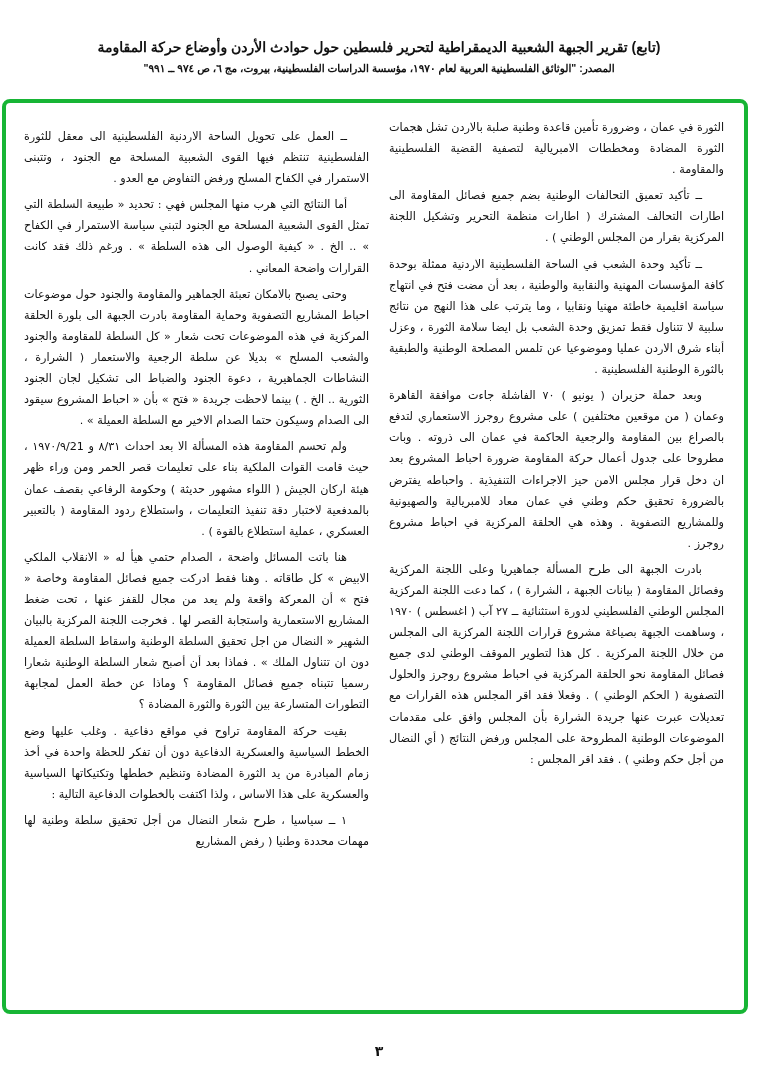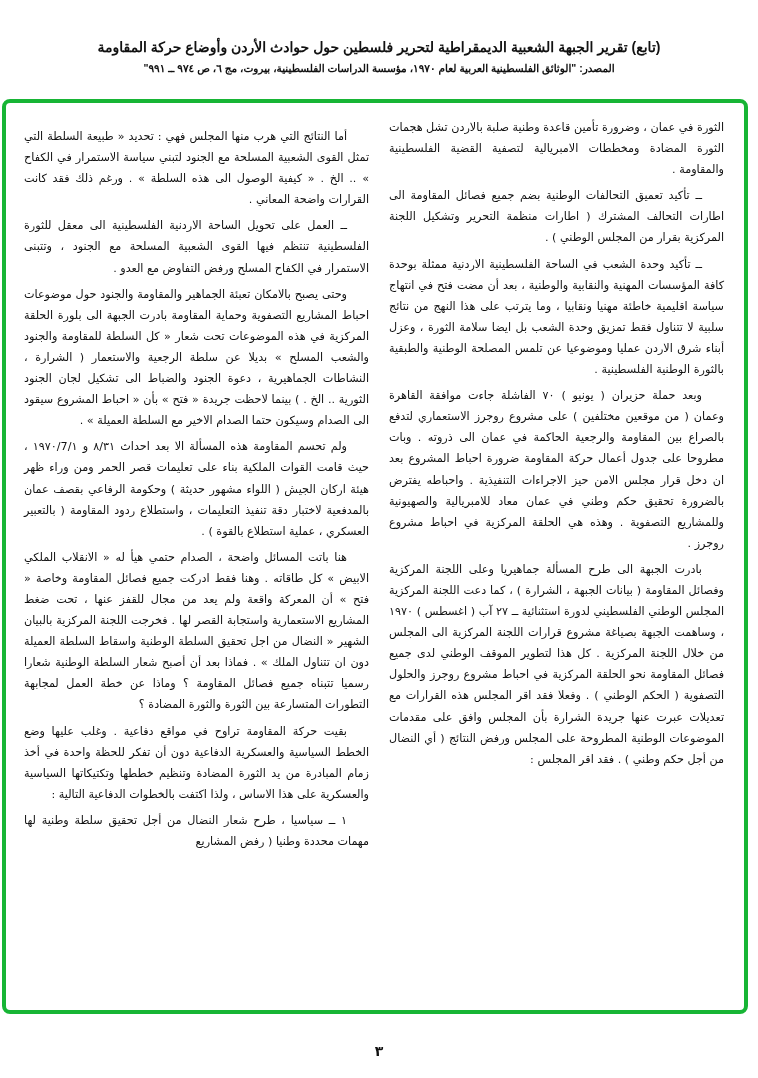--- a/index.html
+++ b/index.html
@@ -36,8 +36,8 @@
     <p class="ind">بادرت الجبهة الى طرح المسألة جماهيريا وعلى اللجنة المركزية وفصائل المقاومة ( بيانات الجبهة ، الشرارة ) ، كما دعت اللجنة المركزية المجلس الوطني الفلسطيني لدورة استثنائية ــ ٢٧ آب ( اغسطس ) ١٩٧٠ ، وساهمت الجبهة بصياغة مشروع قرارات اللجنة المركزية الى المجلس من خلال اللجنة المركزية . كل هذا لتطوير الموقف الوطني لدى جميع فصائل المقاومة نحو الحلقة المركزية في احباط مشروع روجرز والحلول التصفوية ( الحكم الوطني ) . وفعلا فقد اقر المجلس هذه القرارات مع تعديلات عبرت عنها جريدة الشرارة بأن المجلس وافق على مقدمات الموضوعات الوطنية المطروحة على المجلس ورفض النتائج ( أي النضال من أجل حكم وطني ) . فقد اقر المجلس :</p>
   </div>
   <div class="col col-left">
+    <p class="ind">ــ العمل على تحويل الساحة الاردنية الفلسطينية الى معقل للثورة الفلسطينية تنتظم فيها القوى الشعبية المسلحة مع الجنود ، وتتبنى الاستمرار في الكفاح المسلح ورفض التفاوض مع العدو .</p>
     <p class="ind">أما النتائج التي هرب منها المجلس فهي : تحديد « طبيعة السلطة التي تمثل القوى الشعبية المسلحة مع الجنود لتبني سياسة الاستمرار في الكفاح » .. الخ . « كيفية الوصول الى هذه السلطة » . ورغم ذلك فقد كانت القرارات واضحة المعاني .</p>
-    <p class="ind">ــ العمل على تحويل الساحة الاردنية الفلسطينية الى معقل للثورة الفلسطينية تنتظم فيها القوى الشعبية المسلحة مع الجنود ، وتتبنى الاستمرار في الكفاح المسلح ورفض التفاوض مع العدو .</p>
     <p class="ind">وحتى يصبح بالامكان تعبئة الجماهير والمقاومة والجنود حول موضوعات احباط المشاريع التصفوية وحماية المقاومة بادرت الجبهة الى بلورة الحلقة المركزية في هذه الموضوعات تحت شعار « كل السلطة للمقاومة والجنود والشعب المسلح » بديلا عن سلطة الرجعية والاستعمار ( الشرارة ، النشاطات الجماهيرية ، دعوة الجنود والضباط الى تشكيل لجان الجنود الثورية .. الخ . ) بينما لاحظت جريدة « فتح » بأن « احباط المشروع سيقود الى الصدام وسيكون حتما الصدام الاخير مع السلطة العميلة » .</p>
     <p class="ind">ولم تحسم المقاومة هذه المسألة الا بعد احداث ٨/٣١ و ١٩٧٠/7/١ ، حيث قامت القوات الملكية بناء على تعليمات قصر الحمر ومن وراء ظهر هيئة اركان الجيش ( اللواء مشهور حديثة ) وحكومة الرفاعي بقصف عمان بالمدفعية لاختبار دقة تنفيذ التعليمات ، واستطلاع ردود المقاومة ( بالتعبير العسكري ، عملية استطلاع بالقوة ) .</p>
     <p class="ind">هنا باتت المسائل واضحة ، الصدام حتمي هيأ له « الانقلاب الملكي الابيض » كل طاقاته . وهنا فقط ادركت جميع فصائل المقاومة وخاصة « فتح » أن المعركة واقعة ولم يعد من مجال للقفز عنها ، تحت ضغط المشاريع الاستعمارية واستجابة القصر لها . فخرجت اللجنة المركزية بالبيان الشهير « النضال من اجل تحقيق السلطة الوطنية واسقاط السلطة العميلة دون ان تتناول الملك » . فماذا بعد أن أصبح شعار السلطة الوطنية شعارا رسميا تتبناه جميع فصائل المقاومة ؟ وماذا عن خطة العمل لمجابهة التطورات المتسارعة بين الثورة والثورة المضادة ؟</p>

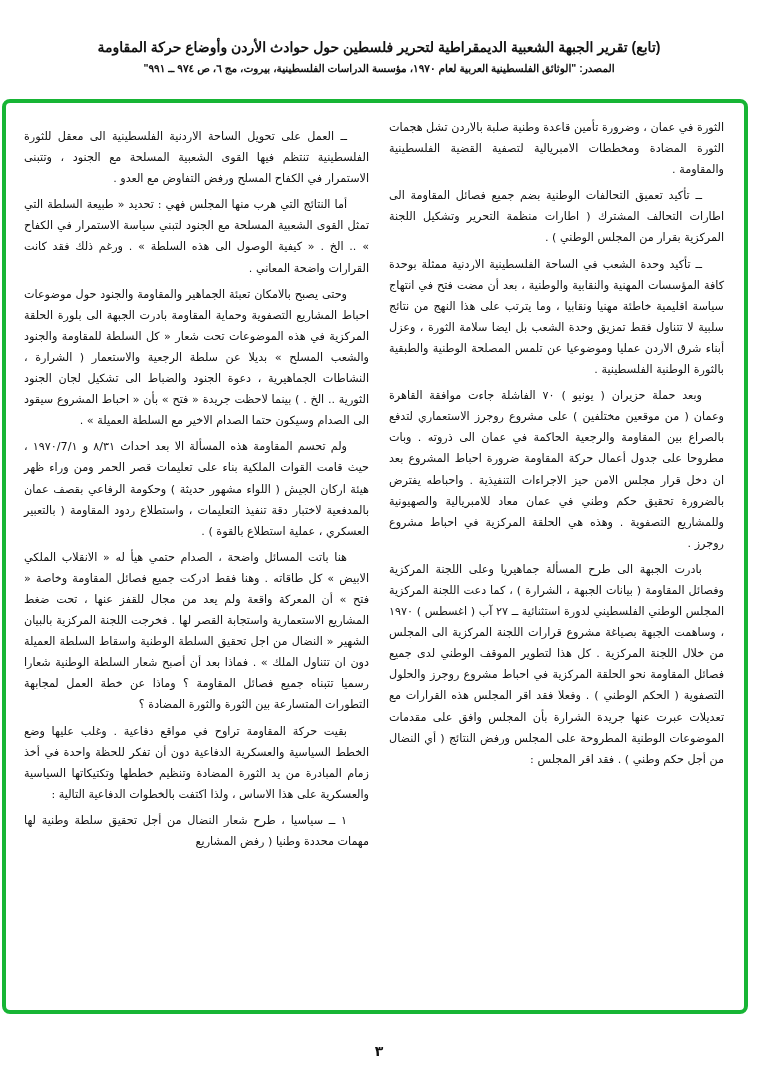--- a/index.html
+++ b/index.html
@@ -39,7 +39,7 @@
     <p class="ind">ــ العمل على تحويل الساحة الاردنية الفلسطينية الى معقل للثورة الفلسطينية تنتظم فيها القوى الشعبية المسلحة مع الجنود ، وتتبنى الاستمرار في الكفاح المسلح ورفض التفاوض مع العدو .</p>
     <p class="ind">أما النتائج التي هرب منها المجلس فهي : تحديد « طبيعة السلطة التي تمثل القوى الشعبية المسلحة مع الجنود لتبني سياسة الاستمرار في الكفاح » .. الخ . « كيفية الوصول الى هذه السلطة » . ورغم ذلك فقد كانت القرارات واضحة المعاني .</p>
     <p class="ind">وحتى يصبح بالامكان تعبئة الجماهير والمقاومة والجنود حول موضوعات احباط المشاريع التصفوية وحماية المقاومة بادرت الجبهة الى بلورة الحلقة المركزية في هذه الموضوعات تحت شعار « كل السلطة للمقاومة والجنود والشعب المسلح » بديلا عن سلطة الرجعية والاستعمار ( الشرارة ، النشاطات الجماهيرية ، دعوة الجنود والضباط الى تشكيل لجان الجنود الثورية .. الخ . ) بينما لاحظت جريدة « فتح » بأن « احباط المشروع سيقود الى الصدام وسيكون حتما الصدام الاخير مع السلطة العميلة » .</p>
-    <p class="ind">ولم تحسم المقاومة هذه المسألة الا بعد احداث ٨/٣١ و ١٩٧٠/7/١ ، حيث قامت القوات الملكية بناء على تعليمات قصر الحمر ومن وراء ظهر هيئة اركان الجيش ( اللواء مشهور حديثة ) وحكومة الرفاعي بقصف عمان بالمدفعية لاختبار دقة تنفيذ التعليمات ، واستطلاع ردود المقاومة ( بالتعبير العسكري ، عملية استطلاع بالقوة ) .</p>
+    <p class="ind">ولم تحسم المقاومة هذه المسألة الا بعد احداث ٨/٣١ و ١٩٧٠/٩/21 ، حيث قامت القوات الملكية بناء على تعليمات قصر الحمر ومن وراء ظهر هيئة اركان الجيش ( اللواء مشهور حديثة ) وحكومة الرفاعي بقصف عمان بالمدفعية لاختبار دقة تنفيذ التعليمات ، واستطلاع ردود المقاومة ( بالتعبير العسكري ، عملية استطلاع بالقوة ) .</p>
     <p class="ind">هنا باتت المسائل واضحة ، الصدام حتمي هيأ له « الانقلاب الملكي الابيض » كل طاقاته . وهنا فقط ادركت جميع فصائل المقاومة وخاصة « فتح » أن المعركة واقعة ولم يعد من مجال للقفز عنها ، تحت ضغط المشاريع الاستعمارية واستجابة القصر لها . فخرجت اللجنة المركزية بالبيان الشهير « النضال من اجل تحقيق السلطة الوطنية واسقاط السلطة العميلة دون ان تتناول الملك » . فماذا بعد أن أصبح شعار السلطة الوطنية شعارا رسميا تتبناه جميع فصائل المقاومة ؟ وماذا عن خطة العمل لمجابهة التطورات المتسارعة بين الثورة والثورة المضادة ؟</p>
     <p class="ind">بقيت حركة المقاومة تراوح في مواقع دفاعية . وغلب عليها وضع الخطط السياسية والعسكرية الدفاعية دون أن تفكر للحظة واحدة في أخذ زمام المبادرة من يد الثورة المضادة وتنظيم خططها وتكتيكاتها السياسية والعسكرية على هذا الاساس ، ولذا اكتفت بالخطوات الدفاعية التالية :</p>
     <p class="ind">١ ــ سياسيا ، طرح شعار النضال من أجل تحقيق سلطة وطنية لها مهمات محددة وطنيا ( رفض المشاريع</p>

